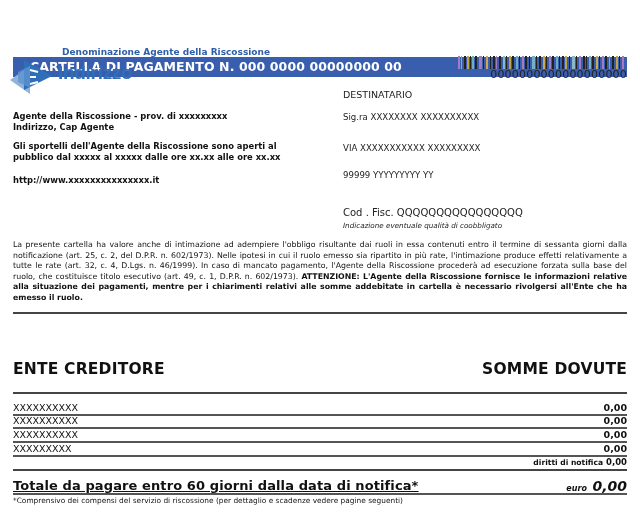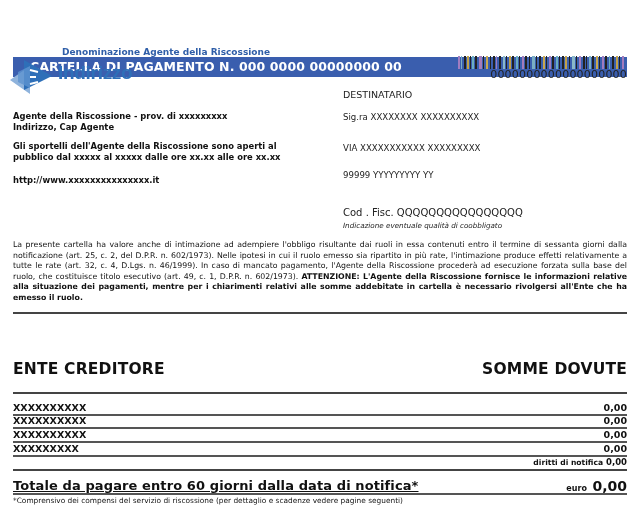--- a/index.html
+++ b/index.html
@@ -38,7 +38,7 @@
   .rule.thin { height: 1.5px; background: #555; }
 
   .col-head { top: 360px; font-size: 15.5px; font-weight: bold; color: #111; letter-spacing: 0.2px; }
-  .row-label { left: 13px; font-size: 9.5px; font-weight: bold; line-height: 12px; text-align: right; }
+  .row-label { left: 13px; font-size: 9.5px; font-weight: normal; line-height: 12px; text-align: right; }
   .row-amount { right: 13px; font-size: 9.5px; font-weight: bold; line-height: 12px; text-align: right; }
   .fee { right: 13px; font-size: 8.5px; font-weight: bold; text-align: right; line-height: 12px; }
   .fee .lbl { font-size: 7.6px; font-weight: bold; }

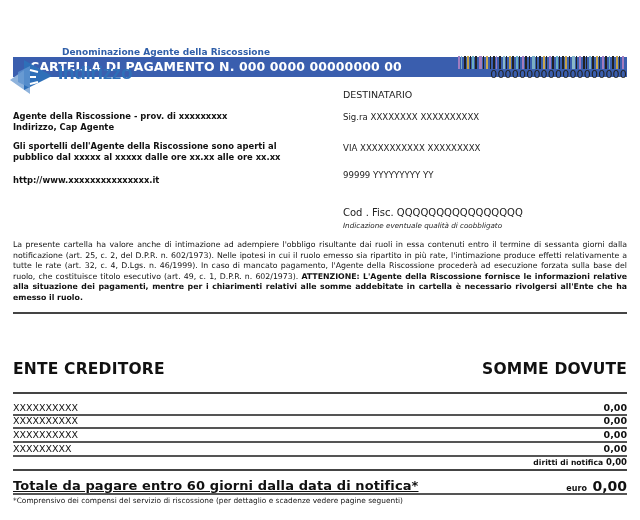--- a/index.html
+++ b/index.html
@@ -46,7 +46,7 @@
     left: 13px; top: 478px; font-size: 13px; font-weight: bold; text-decoration: underline;
     letter-spacing: 0.1px;
   }
-  .total-amount { right: 13px; top: 476px; font-weight: bold; text-align: right; }
+  .total-amount { right: 13px; top: 476px; font-weight: bold; text-align: right; font-style: italic; }
   .total-amount .cur { font-size: 8px; }
   .total-amount .val { font-size: 14px; }
   .footnote { left: 13px; top: 496px; font-size: 7.4px; color: #111; text-align: center; }

